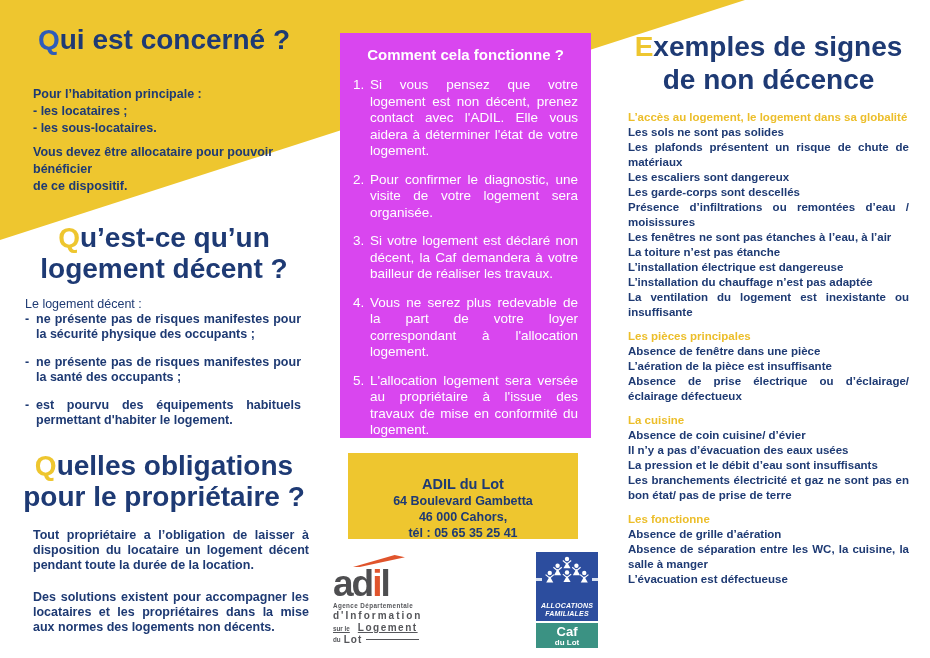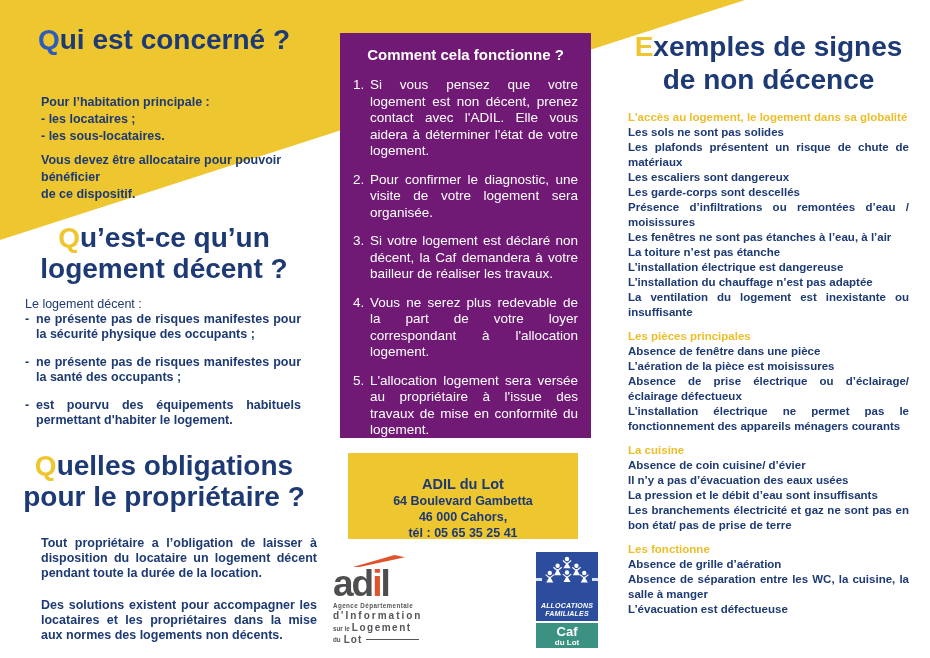--- a/index.html
+++ b/index.html
@@ -39,7 +39,7 @@
   
   .blue-box{
     position:absolute;left:340px;top:33px;width:251px;height:405px;
-    background:#701a75;color:#ffffff;box-sizing:border-box;
+    background:#d946ef;color:#ffffff;box-sizing:border-box;
     padding:12px 13px;overflow:hidden;z-index:2;
   }
   .blue-box h2{

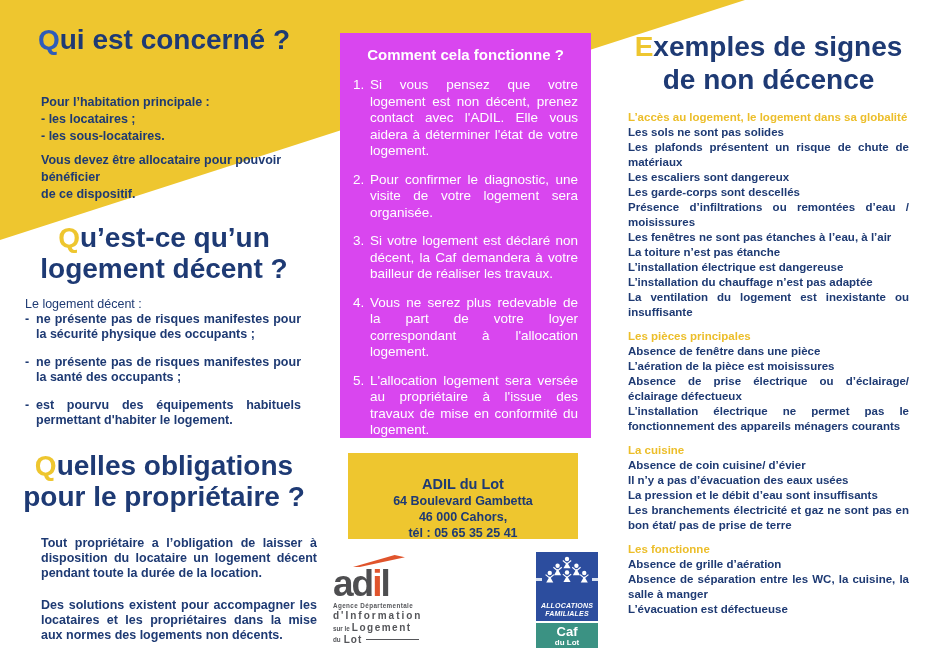--- a/index.html
+++ b/index.html
@@ -24,7 +24,7 @@
   .init-blue{color:#2F5CB9;}
   .init-yellow{color:#EEC62F;}
   .body-txt{
-    position:absolute;left:25px;width:276px;margin:16px;
+    position:absolute;left:25px;width:276px;margin:8px;
     font-size:12.5px;font-weight:bold;color:#1E3A73;z-index:2;
   }
   .pre{white-space:pre-line;line-height:17px;}

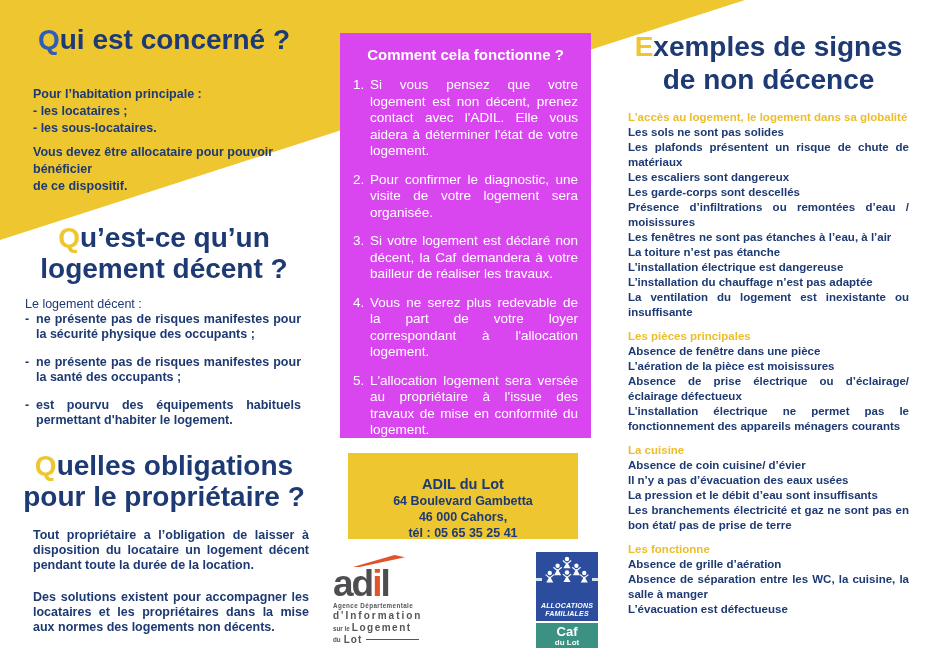--- a/index.html
+++ b/index.html
@@ -267,7 +267,7 @@
     <div>
 
     <div class="r-item">Absence de fenêtre dans une pièce</div>
-        <div class="r-item">L’aération de la pièce est moisissures</div>
+        <div class="r-item">L’aération de la pièce est insuffisante</div>
         <div class="r-item">Absence de prise électrique ou d’éclairage/ éclairage défectueux</div>
         <div class="r-item">L’installation électrique ne permet pas le fonctionnement des appareils ménagers courants</div>
       </div>

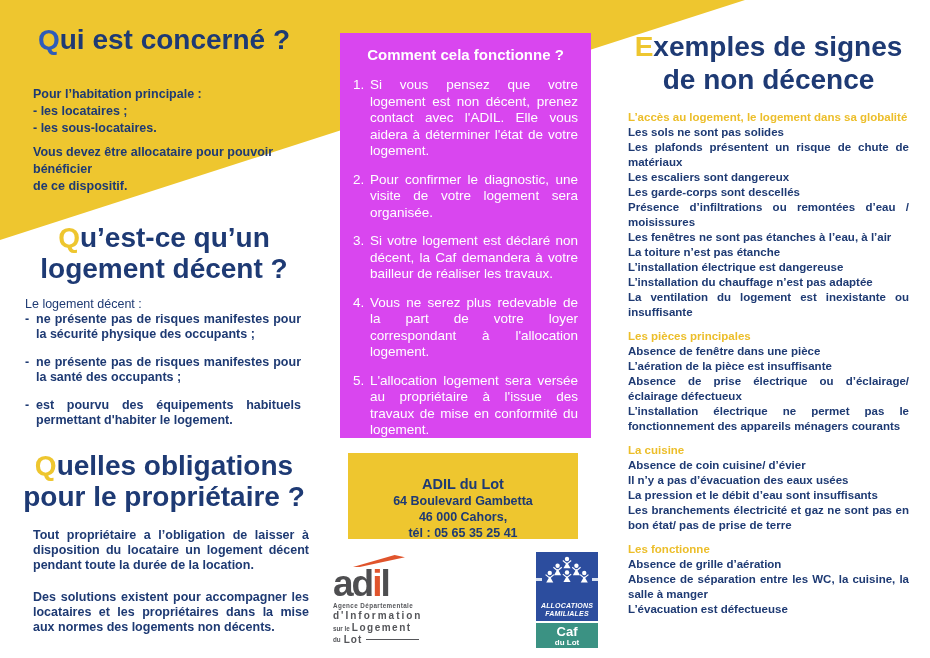--- a/index.html
+++ b/index.html
@@ -269,7 +269,6 @@
     <div class="r-item">Absence de fenêtre dans une pièce</div>
         <div class="r-item">L’aération de la pièce est insuffisante</div>
         <div class="r-item">Absence de prise électrique ou d’éclairage/ éclairage défectueux</div>
-        <div class="r-item">L’installation électrique ne permet pas le fonctionnement des appareils ménagers courants</div>
       </div>
   </div>
 

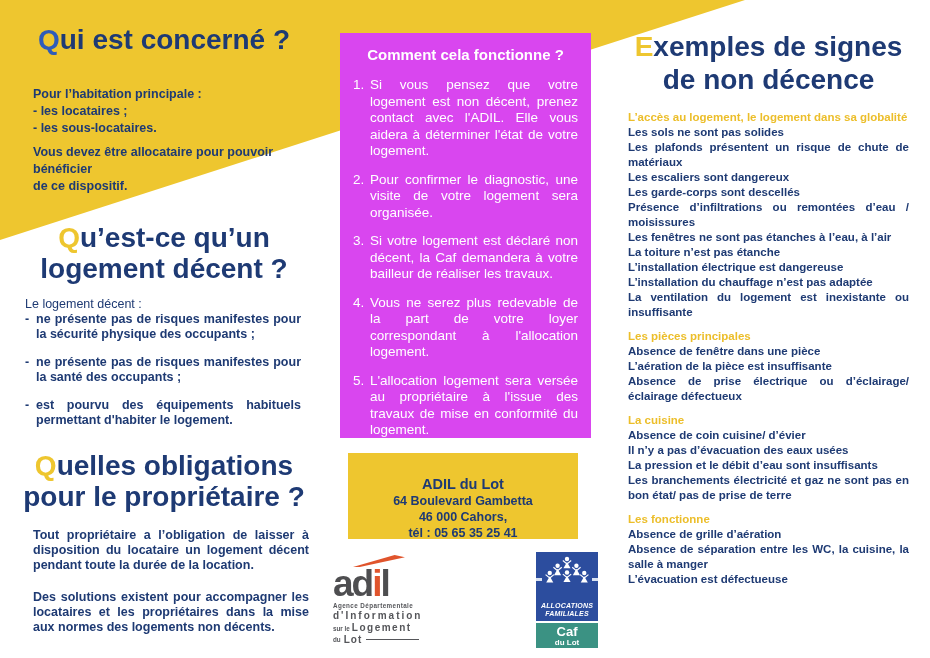--- a/index.html
+++ b/index.html
@@ -73,7 +73,7 @@
   .adil-sub{color:#55565A;font-weight:bold;}
   .adil-sub1{font-size:6.3px;letter-spacing:0.4px;margin-top:3px;}
   .adil-sub2{font-size:10px;letter-spacing:2px;margin-top:1px;}
-  .adil-sub3{display:flex;align-items:baseline;gap:2px;margin-top:1px;}
+  .adil-sub3{display:flex;align-items:baseline;gap:8px;margin-top:1px;text-decoration:underline;}
   .adil-sub3 .sm{font-size:6.3px;}
   .adil-sub3 .bg{font-size:10px;letter-spacing:1.5px;}
   .adil-sub4{display:flex;align-items:center;margin-top:1px;}

